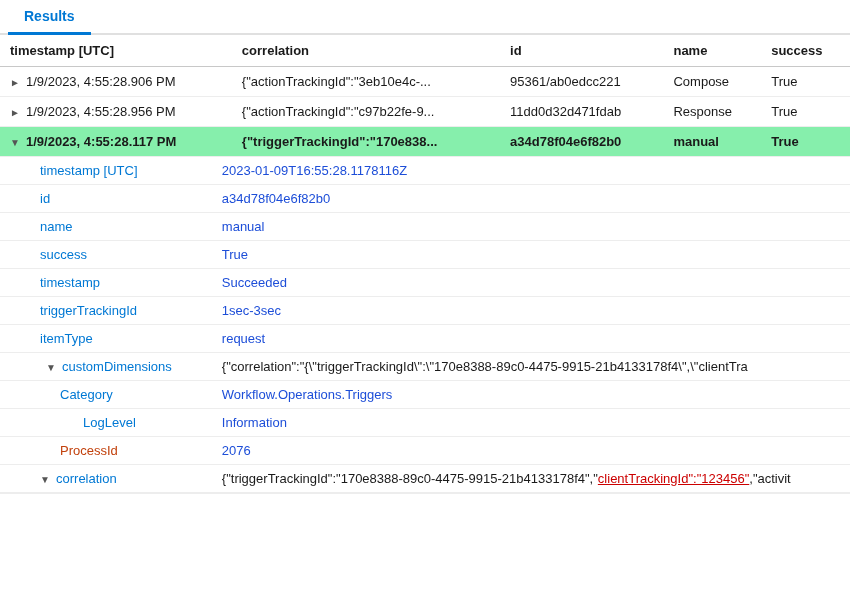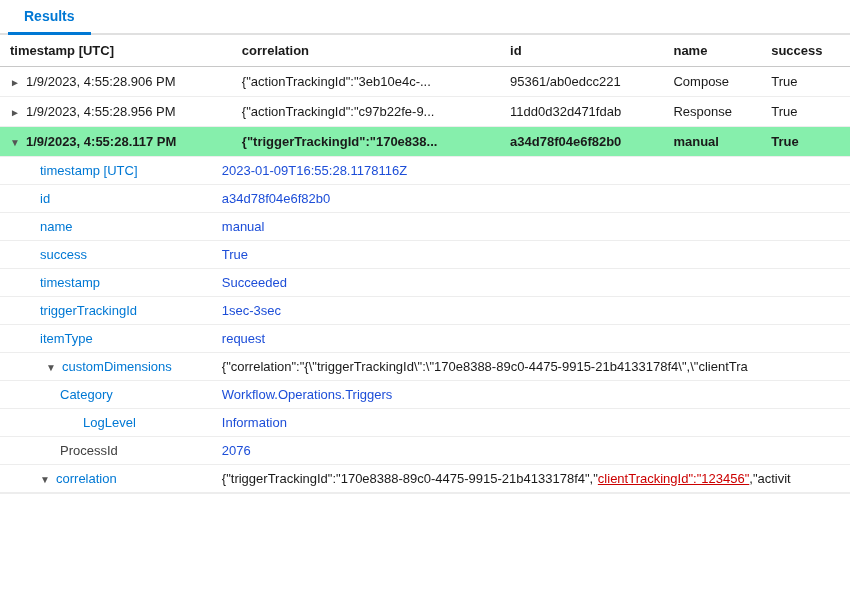--- a/index.html
+++ b/index.html
@@ -211,7 +211,7 @@
               <td>Information</td>
             </tr>
             <tr>
-              <td style="padding-left:60px; color:#404040;">ProcessId</td>
+              <td style="padding-left:60px; color:#c2410c;">ProcessId</td>
               <td>2076</td>
             </tr>
 

